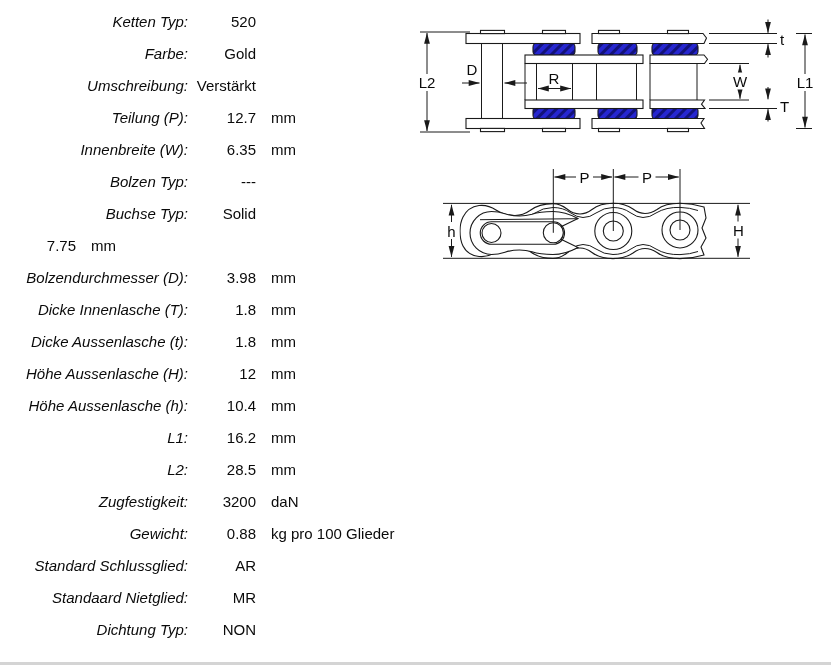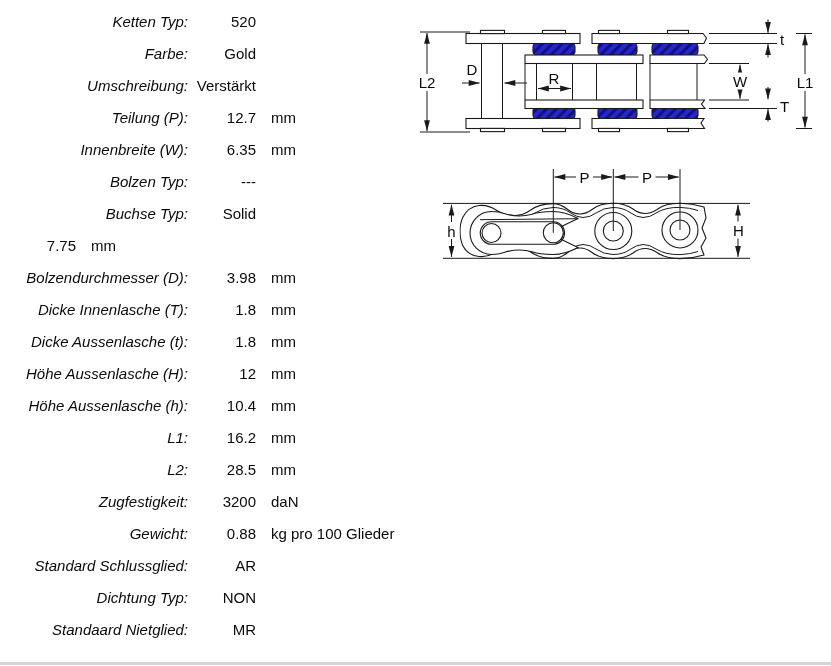--- a/index.html
+++ b/index.html
@@ -132,14 +132,14 @@
   </div>
 
   <div class="spec-row">
+    <div class="spec-label">Standaard Nietglied:</div>
+    <div class="spec-value">MR</div>
+    <div class="spec-unit"></div>
+  </div>
+
+  <div class="spec-row">
     <div class="spec-label">Dichtung Typ:</div>
     <div class="spec-value">NON</div>
-    <div class="spec-unit"></div>
-  </div>
-
-  <div class="spec-row">
-    <div class="spec-label">Standaard Nietglied:</div>
-    <div class="spec-value">MR</div>
     <div class="spec-unit"></div>
   </div>
 </div>

